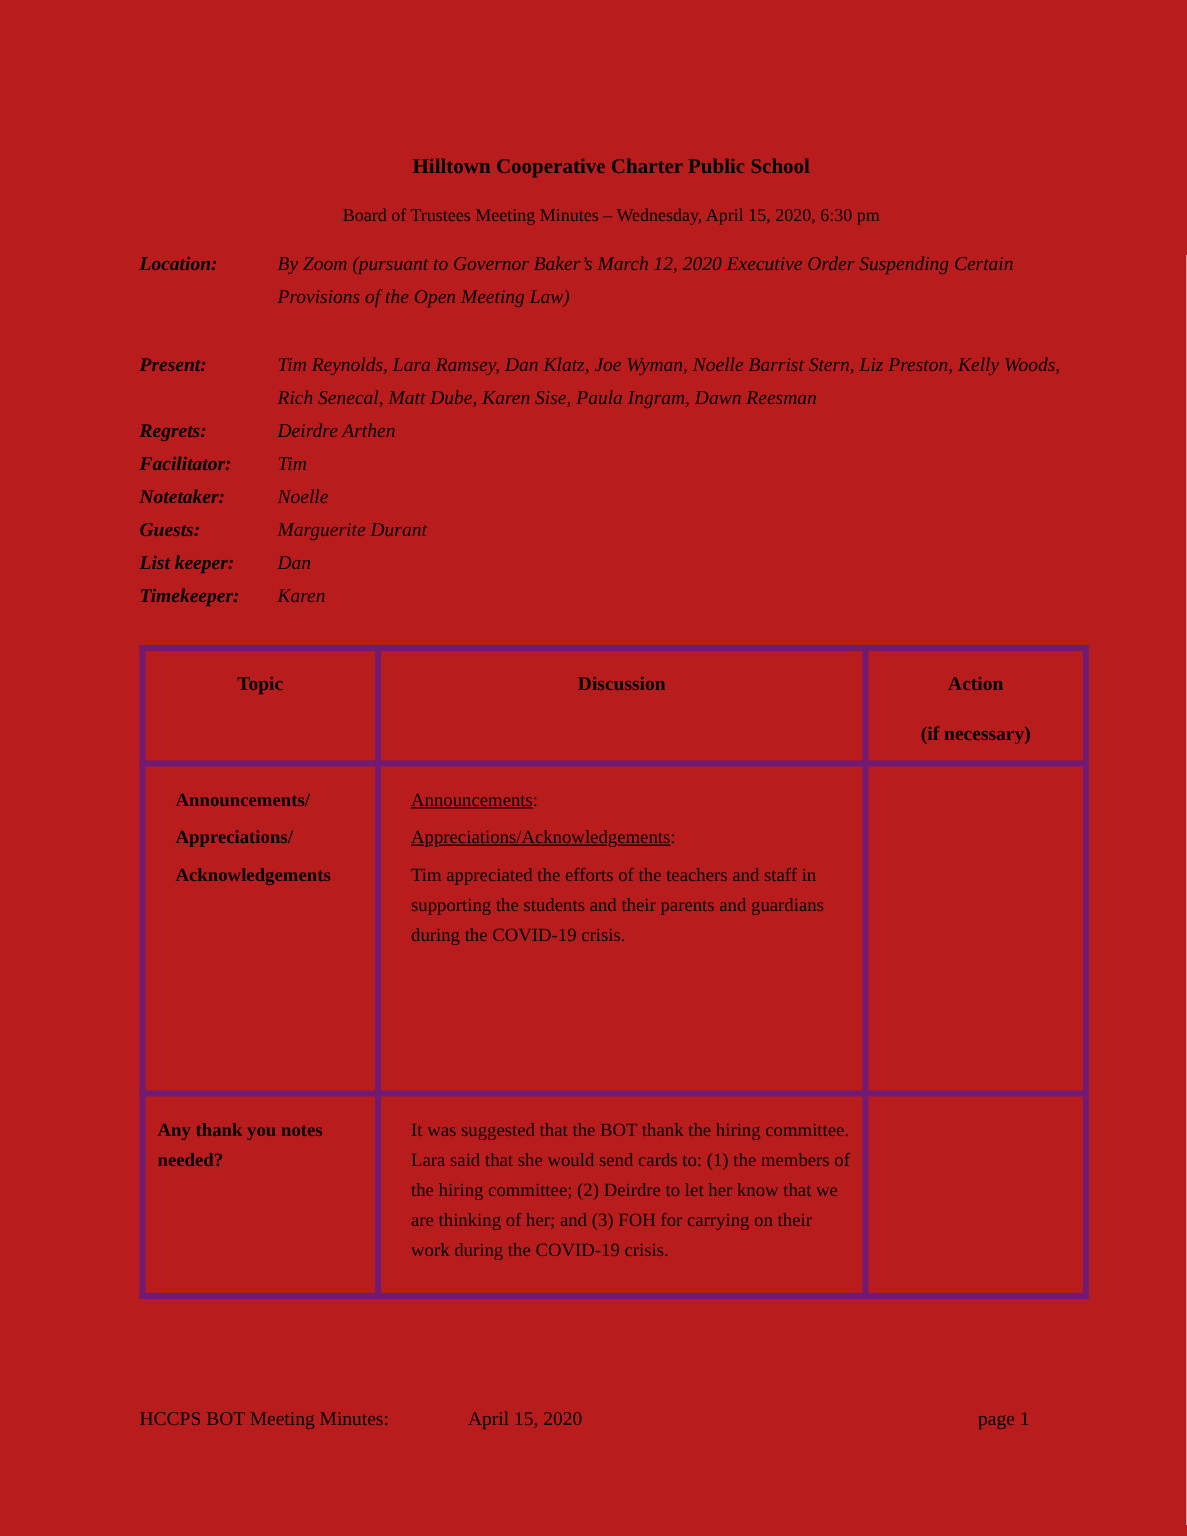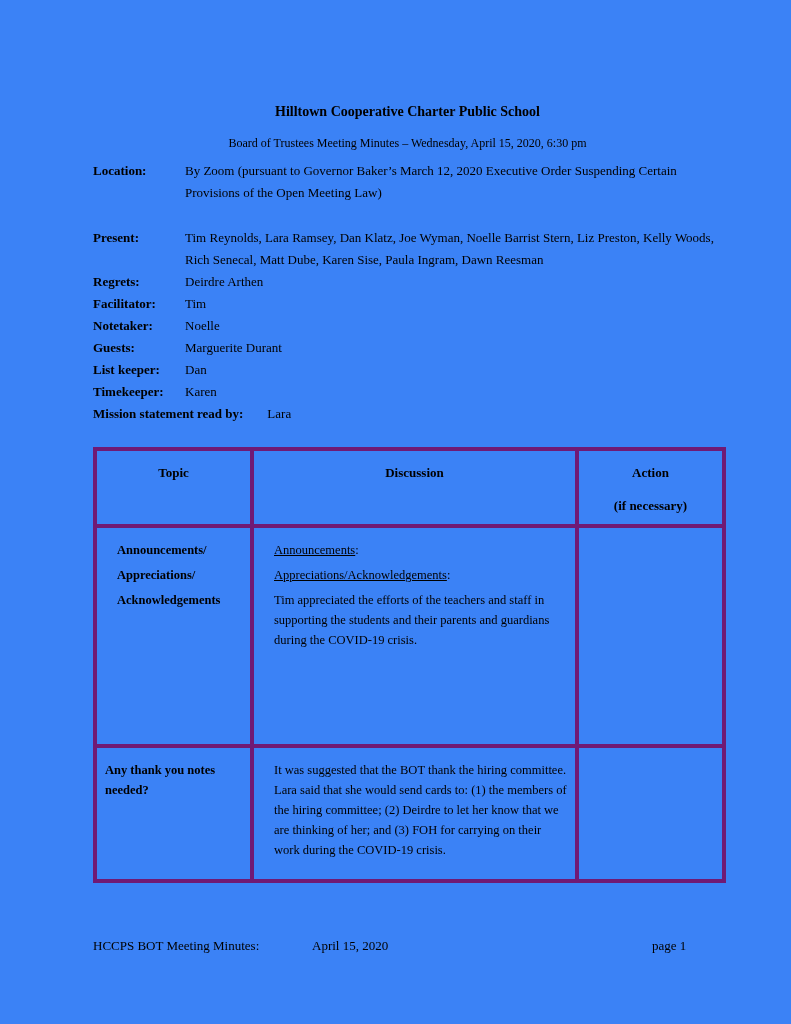--- a/index.html
+++ b/index.html
@@ -11,7 +11,7 @@
     position: relative;
     width: 791px;
     height: 1024px;
-    background: #3b82f6;
+    background: #b91c1c;
     color: #000000;
     font-family: "Liberation Serif", "DejaVu Serif", serif;
     font-size: 13px;

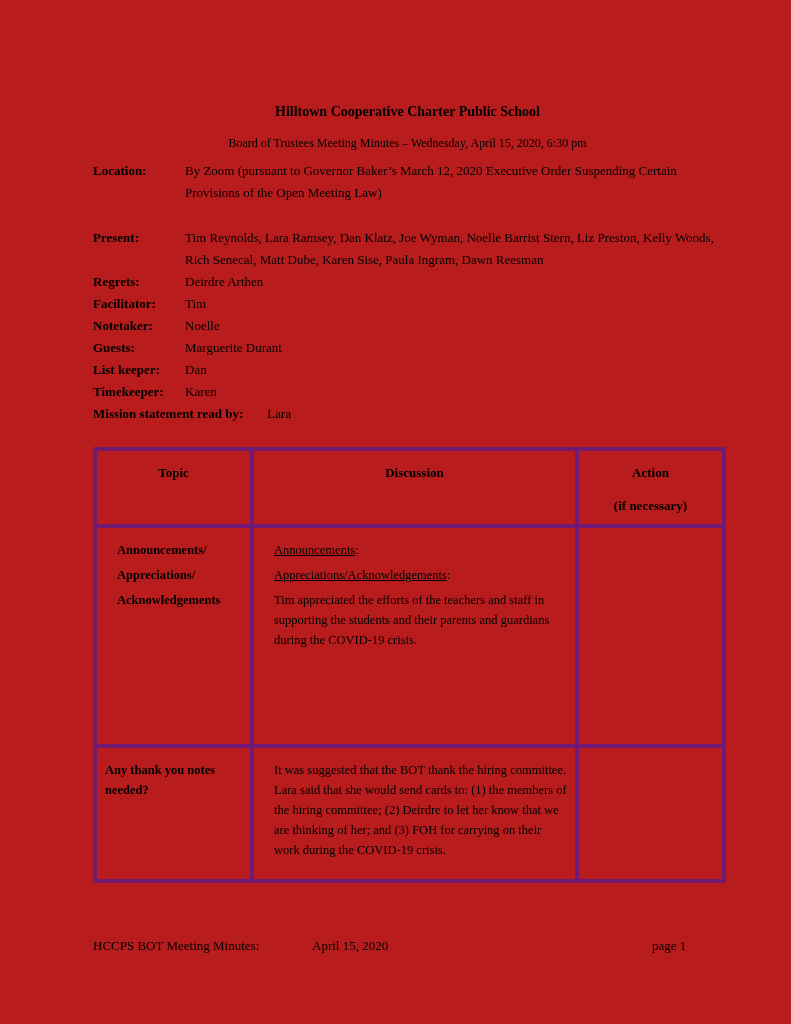--- a/index.html
+++ b/index.html
@@ -34,7 +34,8 @@
     margin-top: 15px;
   }
   .meta {
-    margin-top: 9px;
+    margin-top: 14px;
+    font-style: italic;
   }
   .meta-row {
     display: flex;

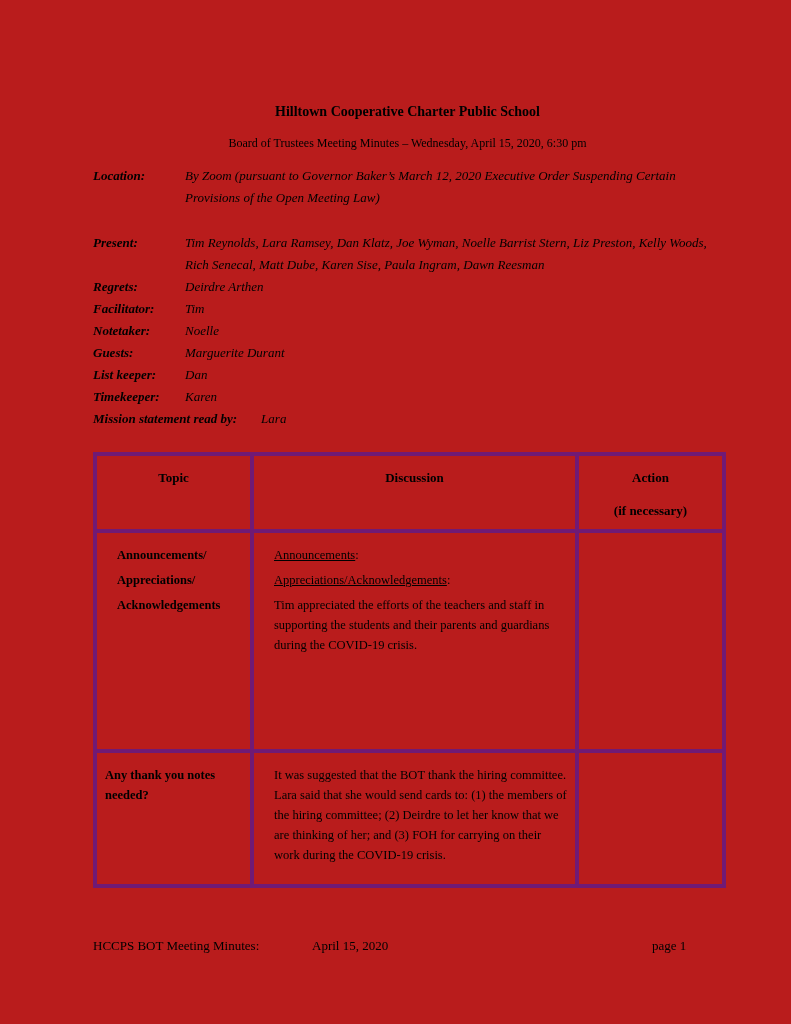--- a/index.html
+++ b/index.html
@@ -154,10 +154,6 @@
       <div class="meta-row">
         <span class="label">Timekeeper:</span>
         <span class="value">Karen</span>
-      </div>
-      <div class="meta-row mission">
-        <span class="label">Mission statement read by:</span>
-        <span class="value">Lara</span>
       </div>
     </div>
 

